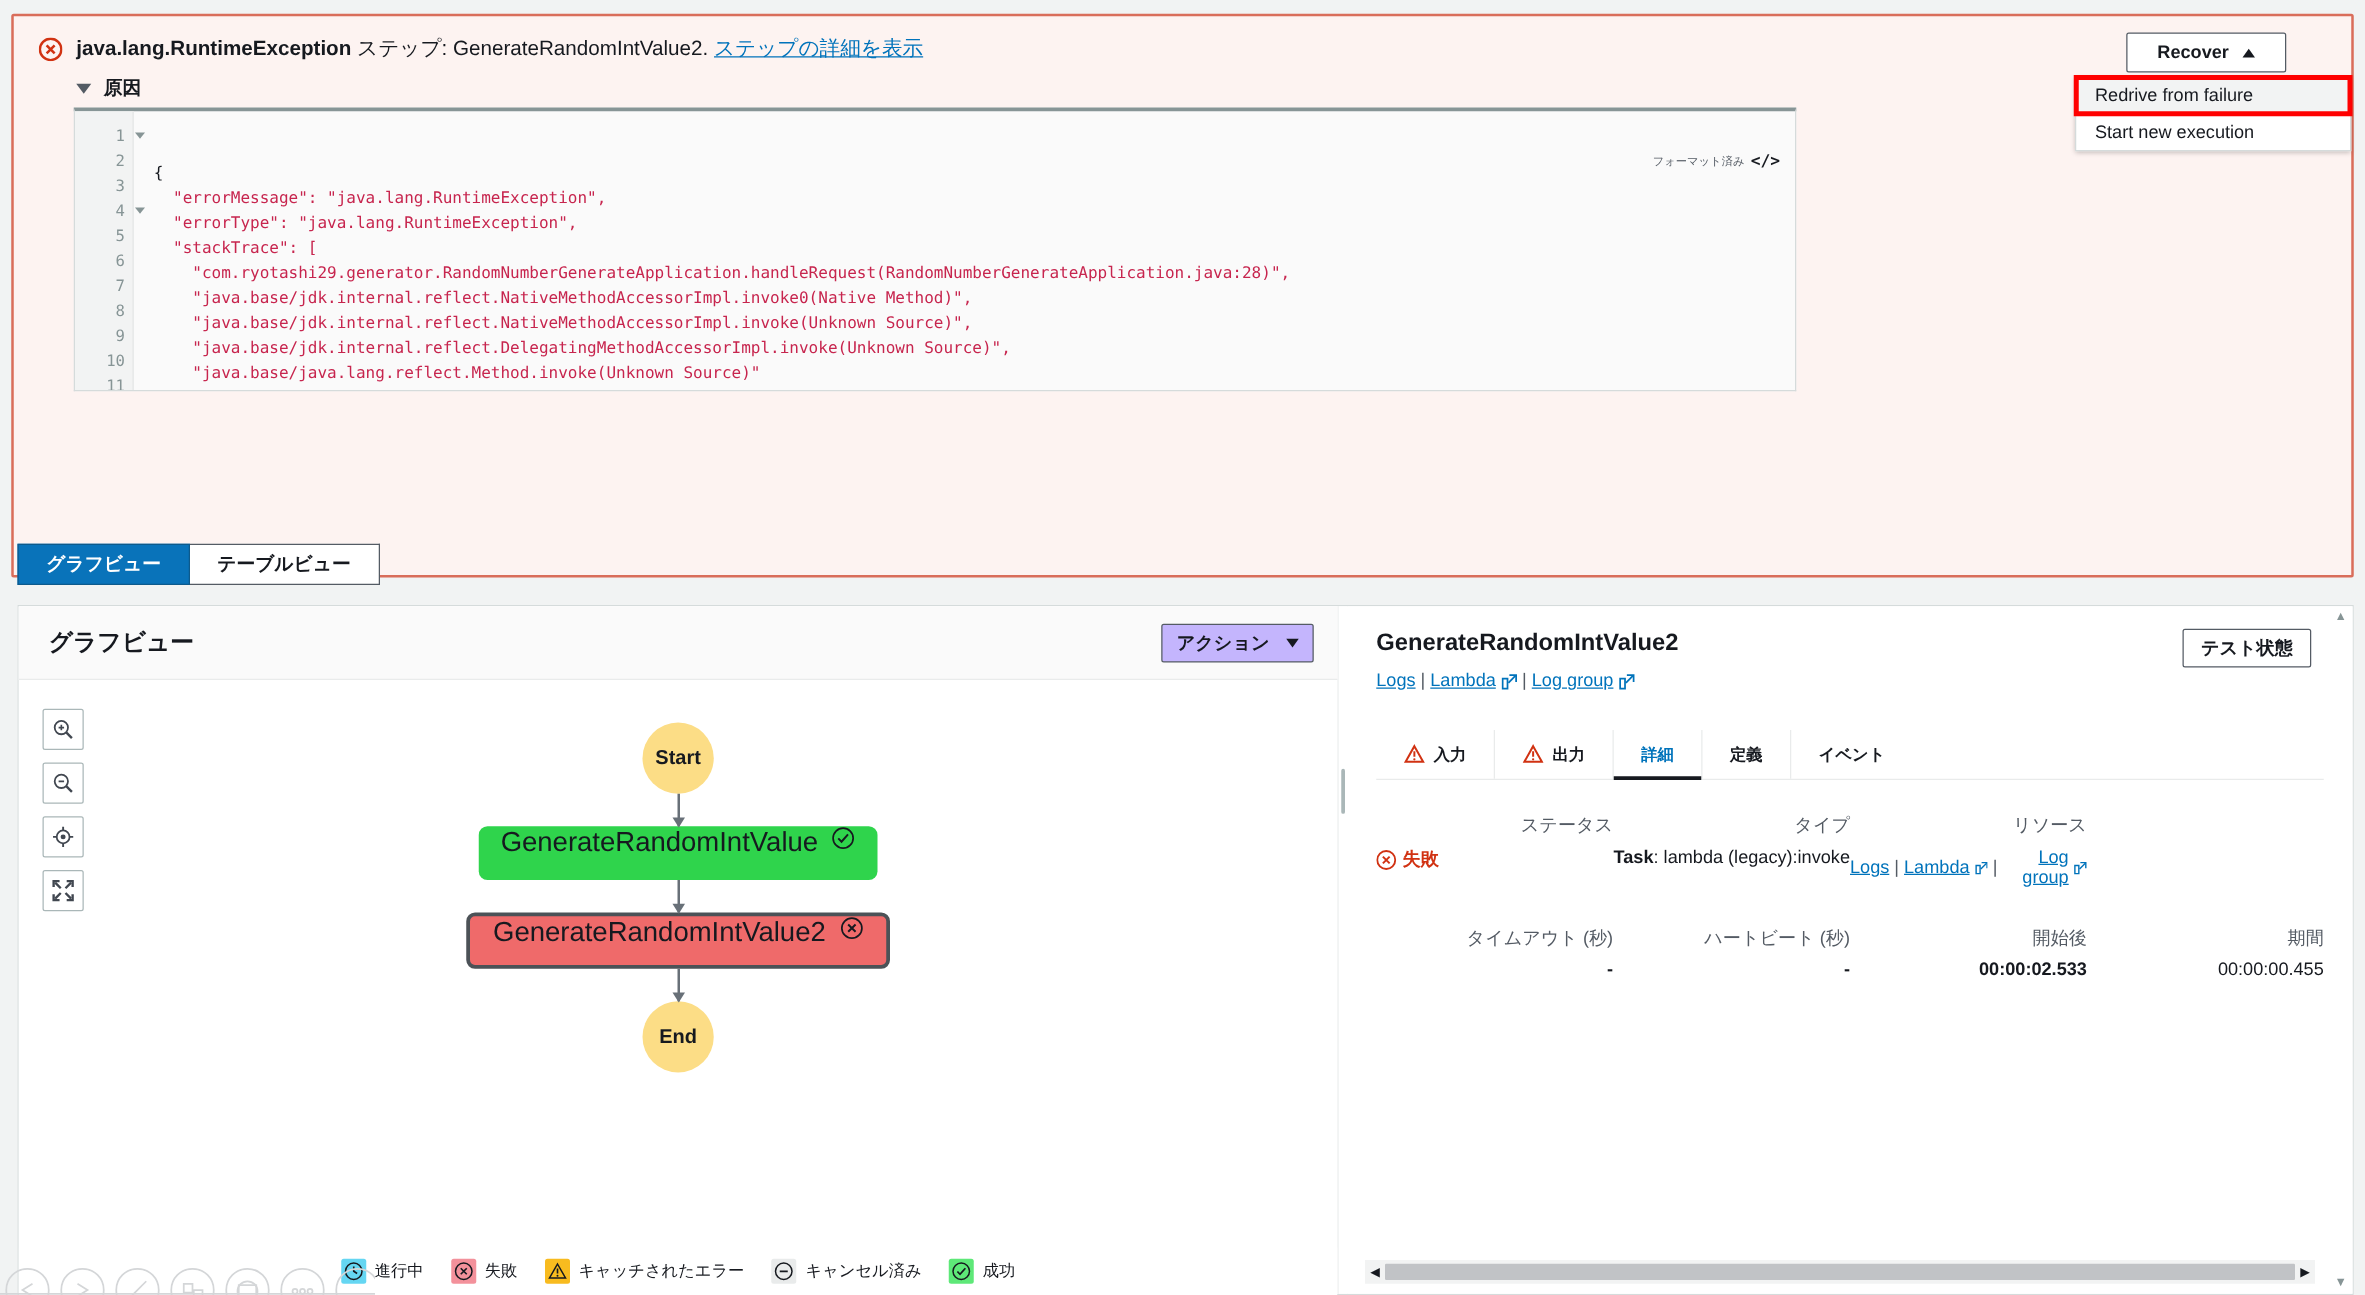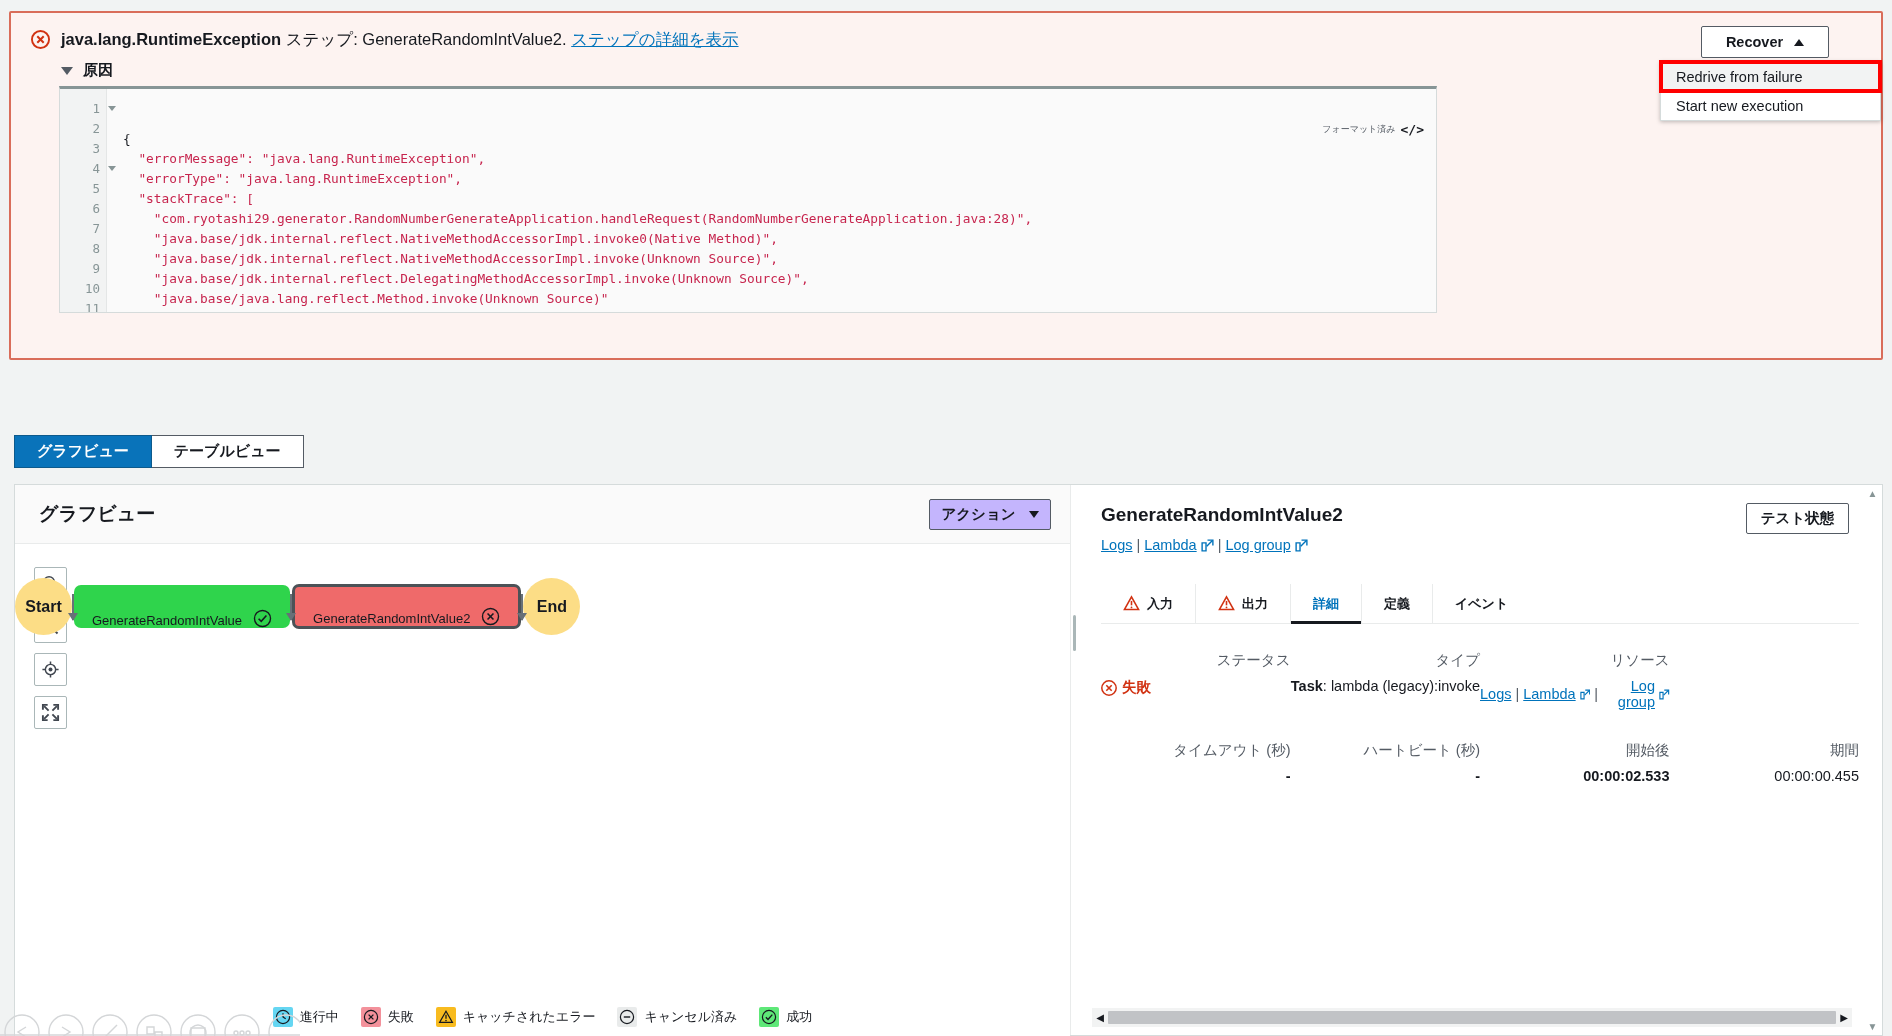--- a/index.html
+++ b/index.html
@@ -18,7 +18,7 @@
   #error-banner {
     position: absolute;
     left: 9px; top: 11px;
-    width: 1874px; height: 349px;
+    width: 1874px; height: 451px;
     background: #fdf3f1;
     border: 2px solid #d96d5a;
     border-radius: 2px;

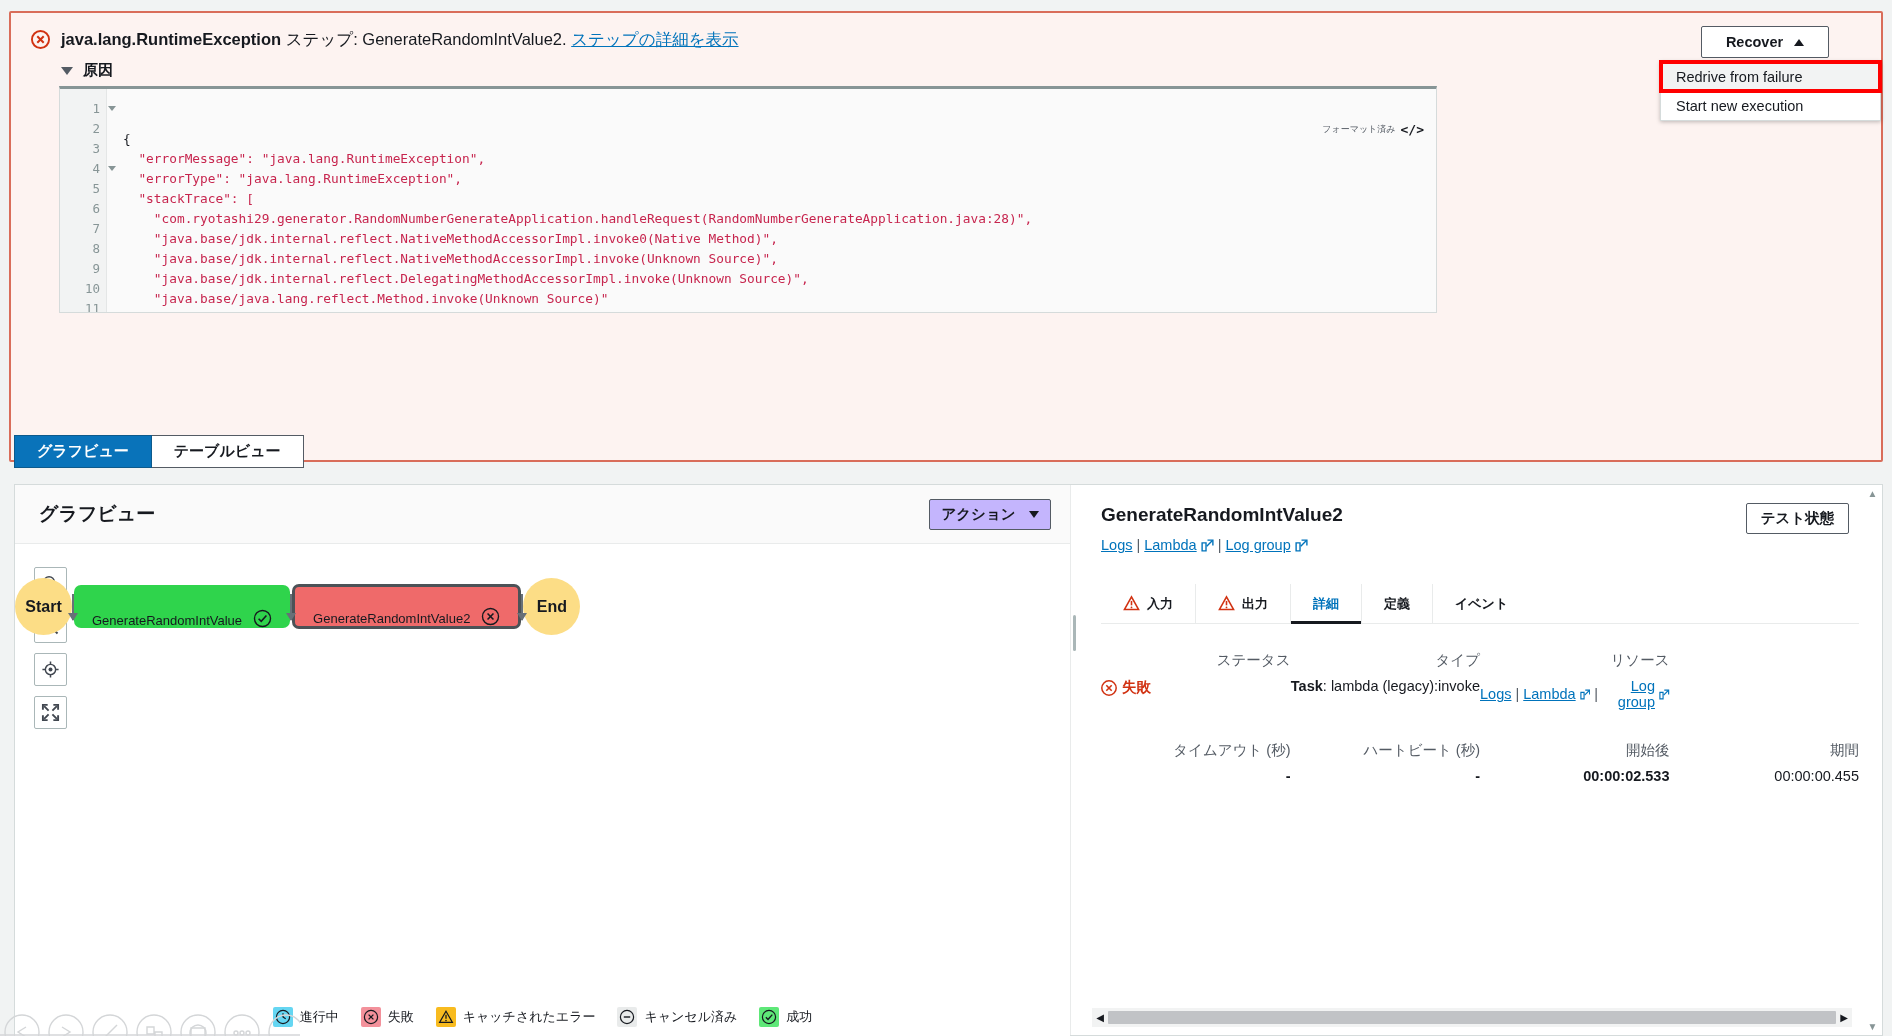--- a/index.html
+++ b/index.html
@@ -246,7 +246,7 @@
   #flow {
     position: absolute;
     left: 0; right: 0; top: 34px;
-    display: flex; flex-direction: row; align-items: center;
+    display: flex; flex-direction: column; align-items: center;
   }
   .node-circle {
     width: 57px; height: 57px;

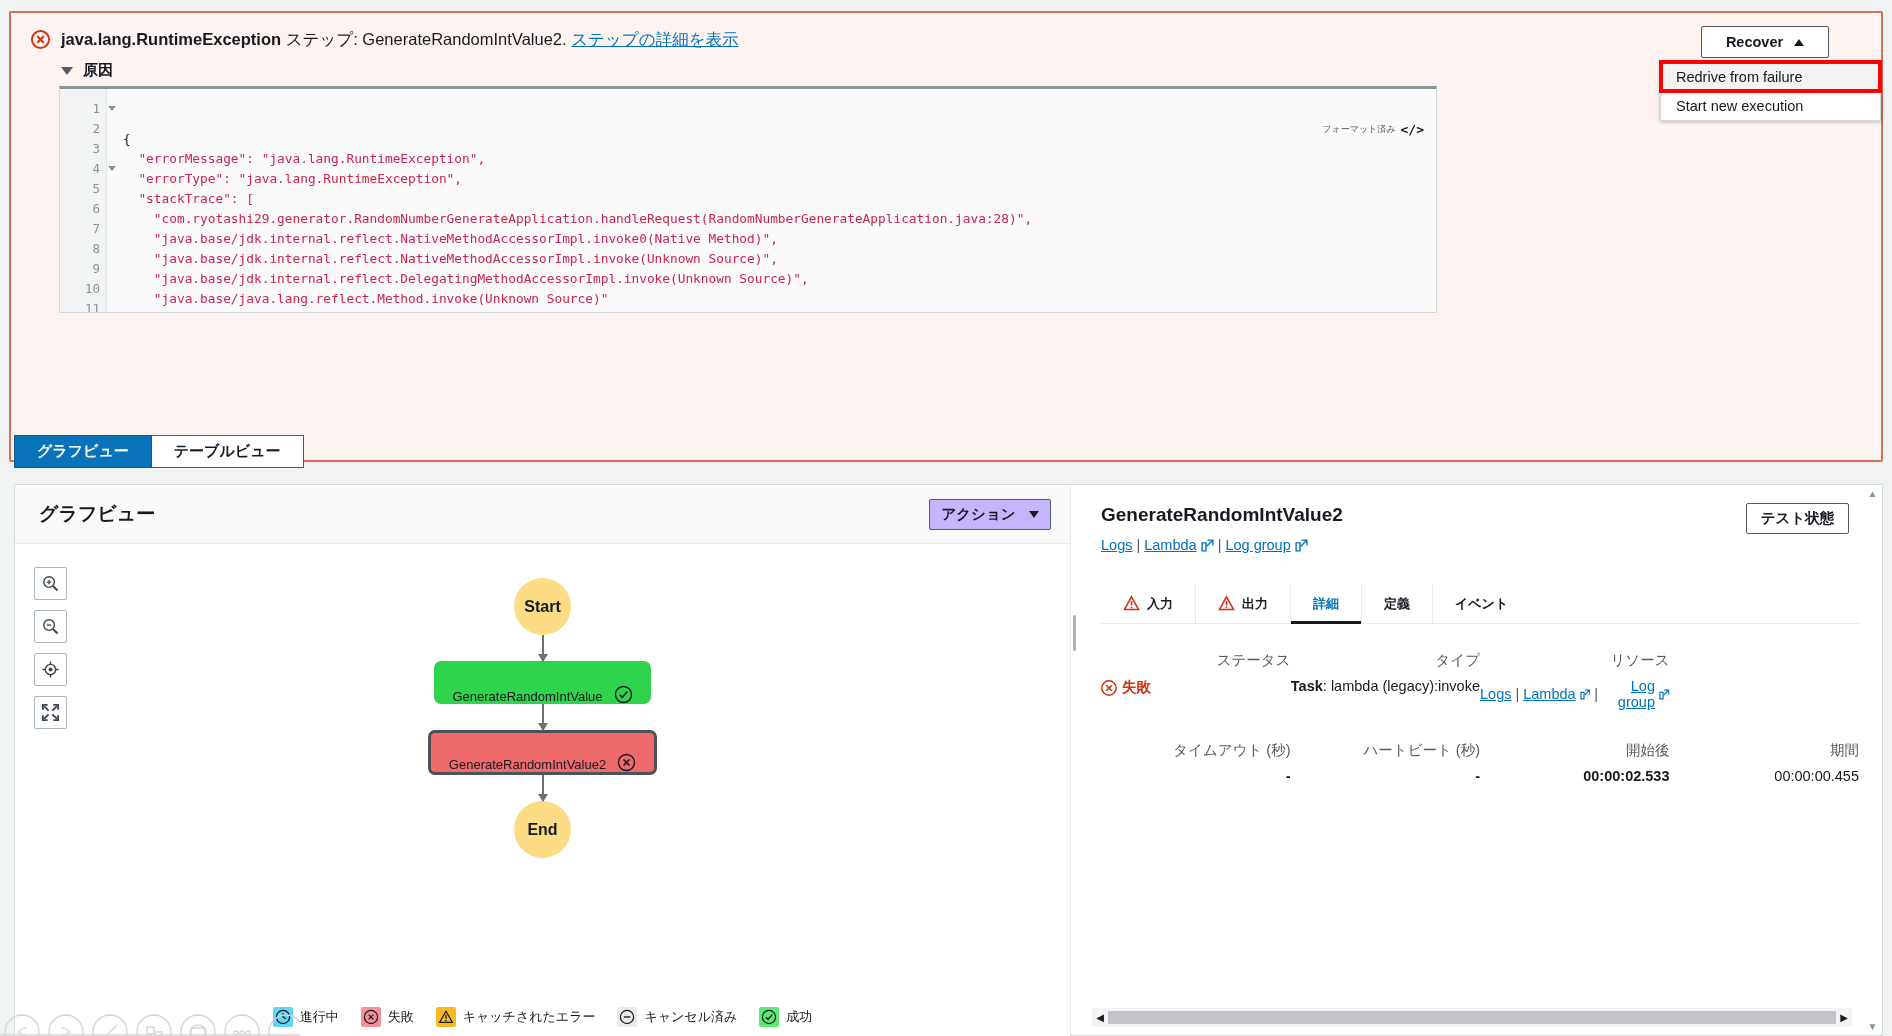--- a/index.html
+++ b/index.html
@@ -273,10 +273,10 @@
   .node-box {
     height: 43px;
     border-radius: 7px;
-    display: flex; align-items: flex-end; justify-content: center;
+    display: flex; align-items: flex-start; justify-content: center;
     gap: 11px;
     padding: 0 18px;
-    font-size: 13px;
+    font-size: 22px;
     color: #16191f;
   }
   .node-box.success { background: #2fd44c; }

